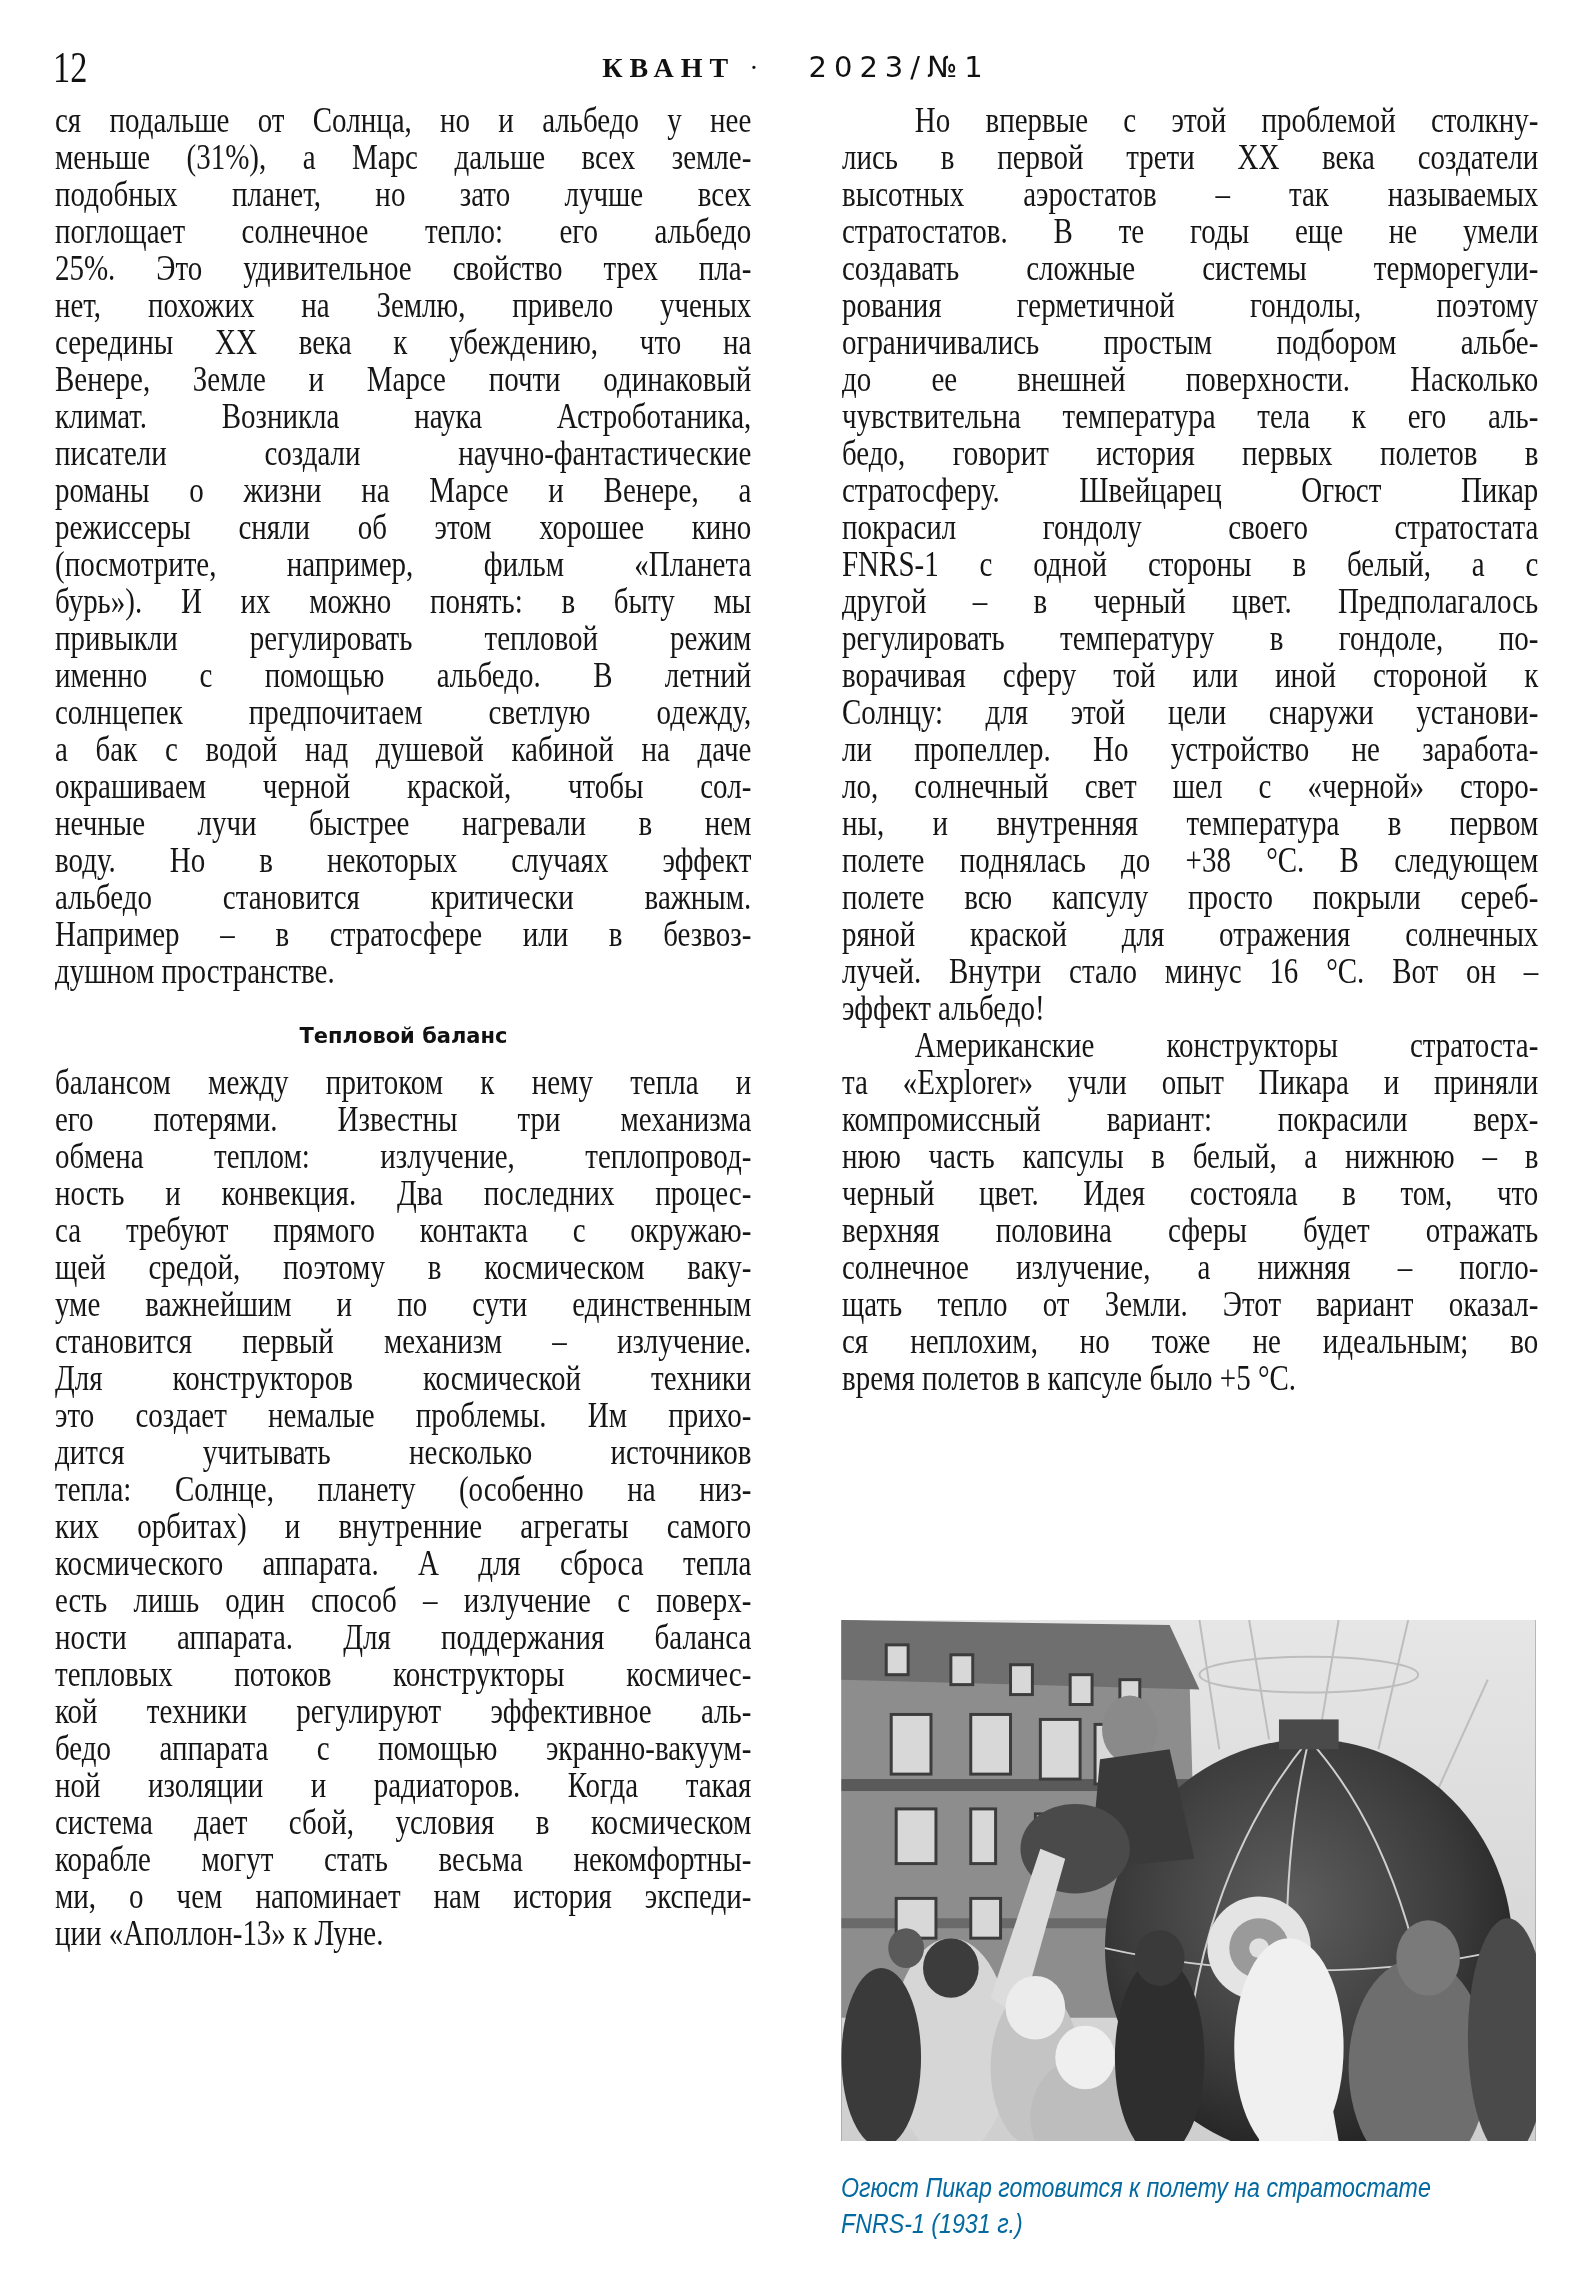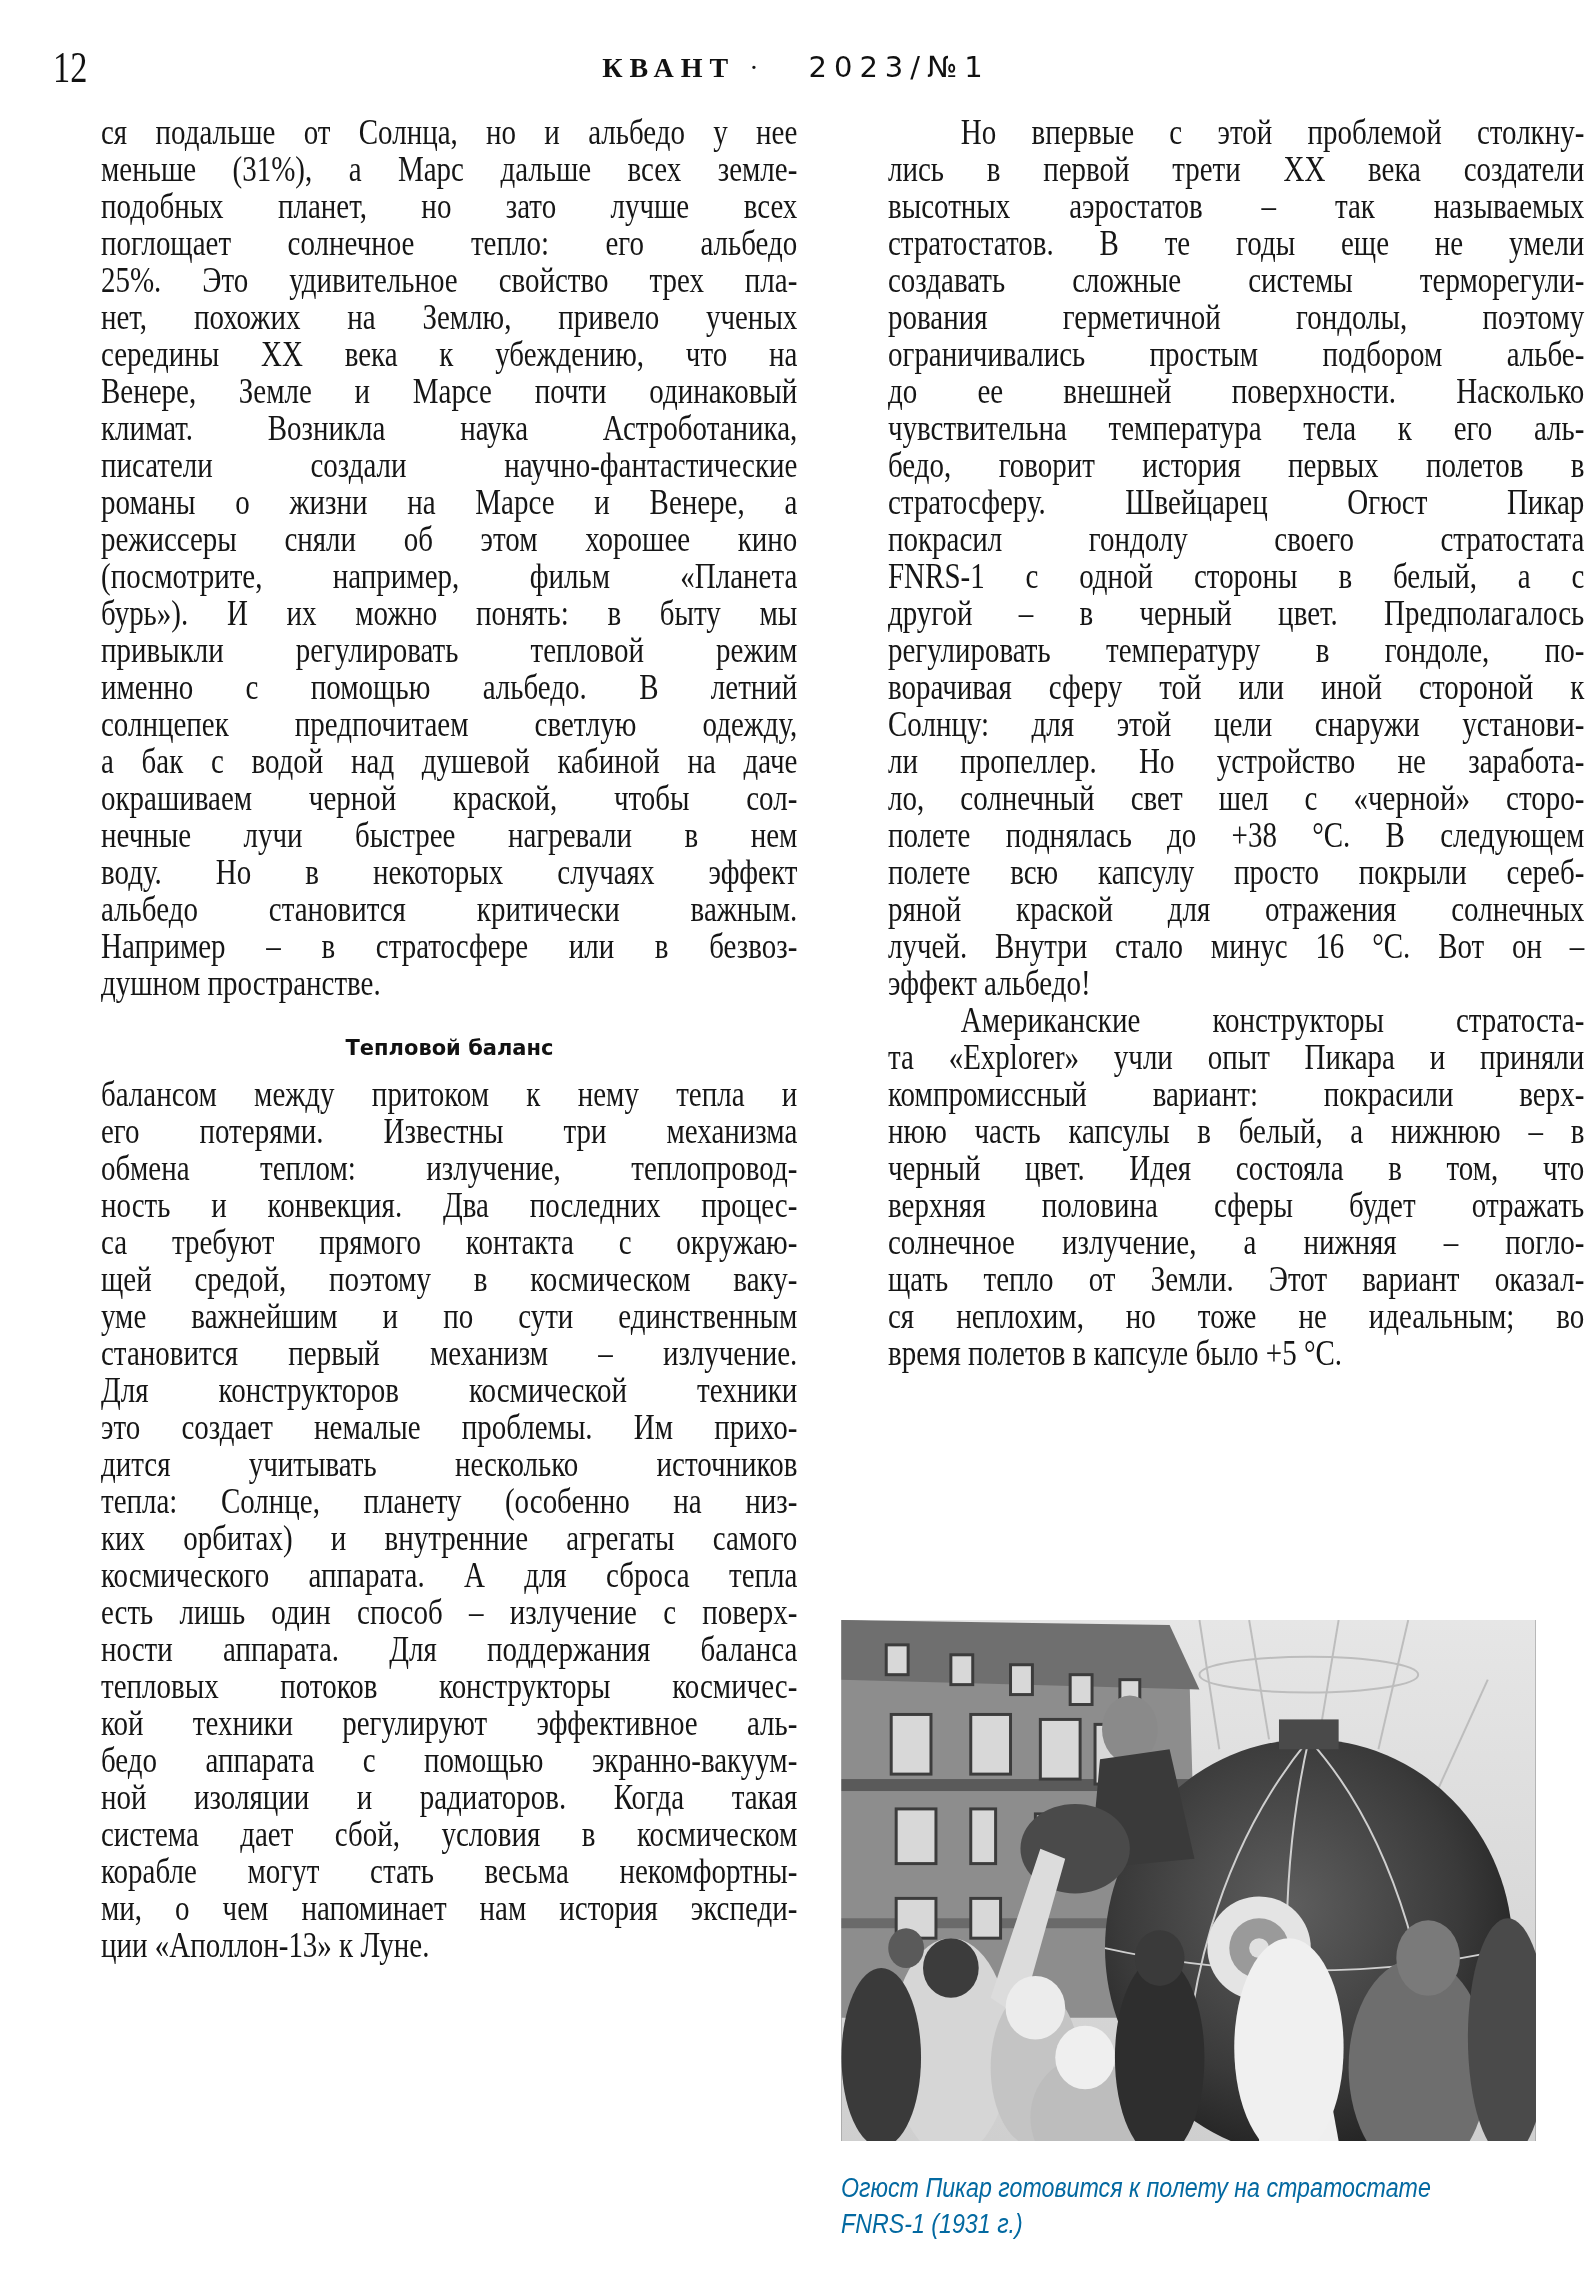--- a/index.html
+++ b/index.html
@@ -18,7 +18,7 @@
   .running-head .sep { margin: 0 14px; letter-spacing: 0; }
   .running-head .issue { font-family: "DejaVu Sans", sans-serif; font-size: 29px; letter-spacing: 7px; font-weight: normal; margin-left: 36px; }
 
-  .column { position: absolute; top: 114px; margin-left: 46px; }
+  .column { position: absolute; top: 102px; }
   .col-left { left: 55px; width: 697px; }
   .col-right { left: 842px; width: 697px; }
 

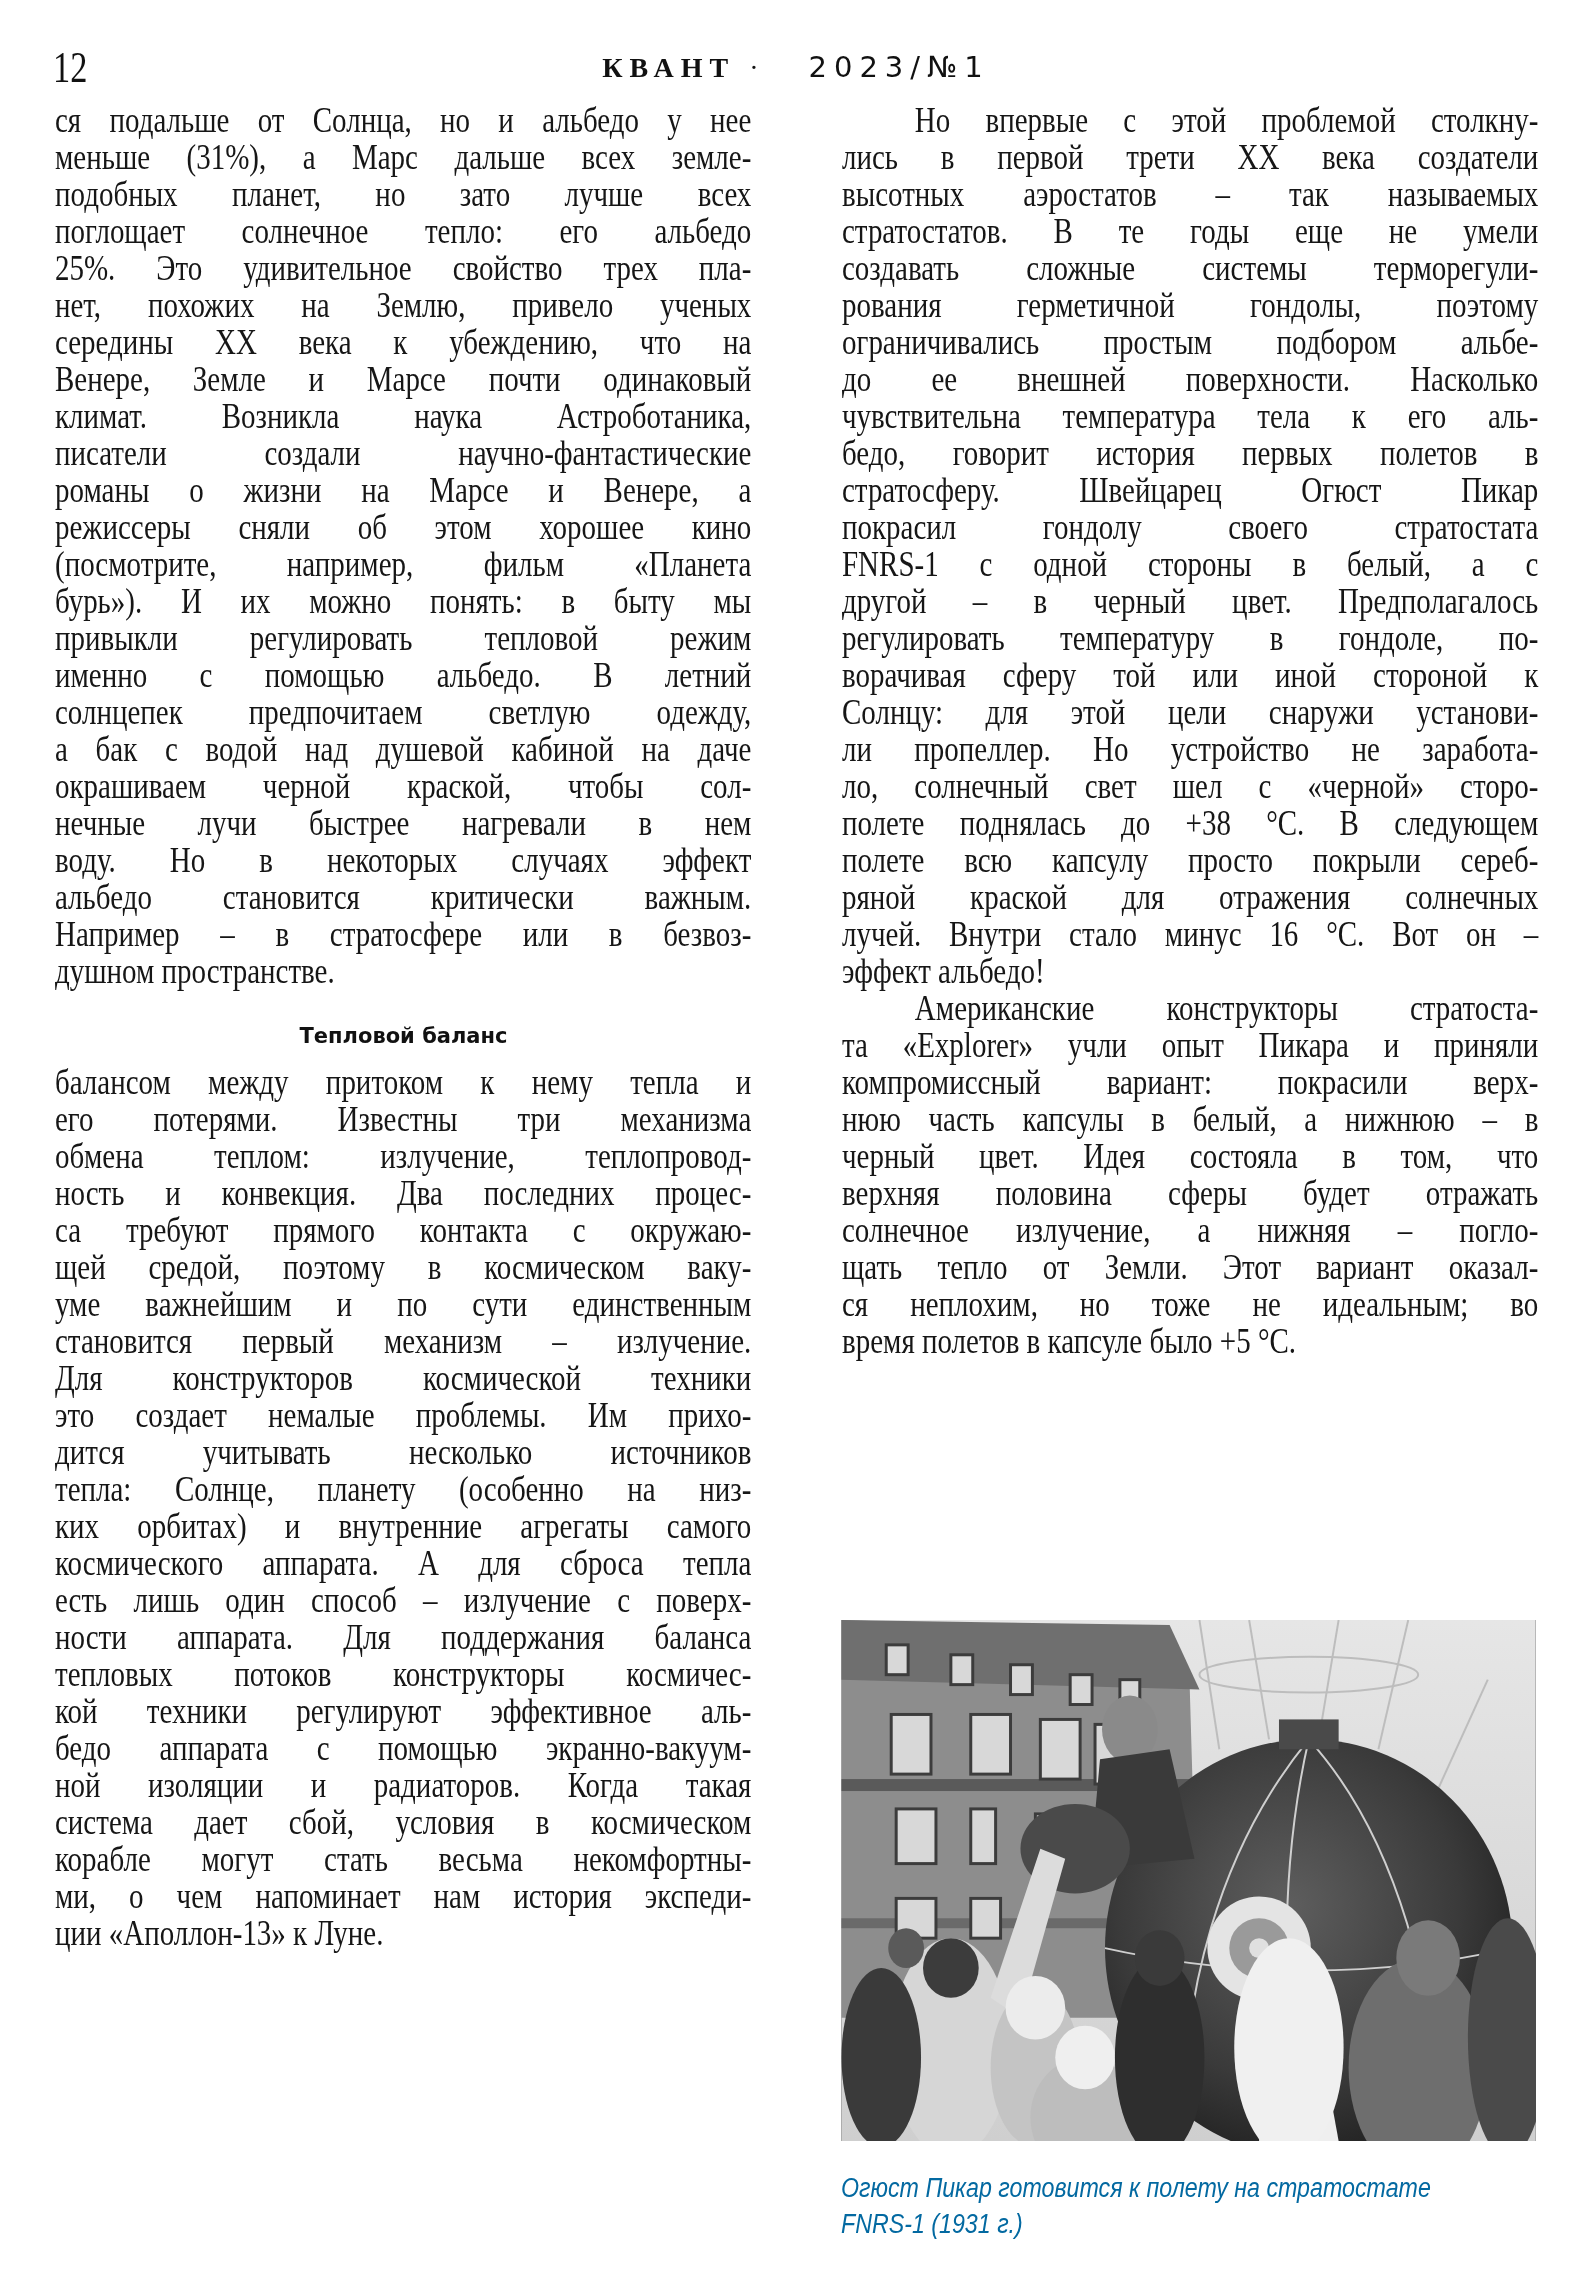--- a/index.html
+++ b/index.html
@@ -265,6 +265,9 @@
       </div>
       <div class="line">
         <span class="inner">ло, солнечный свет шел с «черной» сторо-</span>
+      </div>
+      <div class="line">
+        <span class="inner">ны, и внутренняя температура в первом</span>
       </div>
       <div class="line">
         <span class="inner">полете поднялась до +38 °С. В следующем</span>

